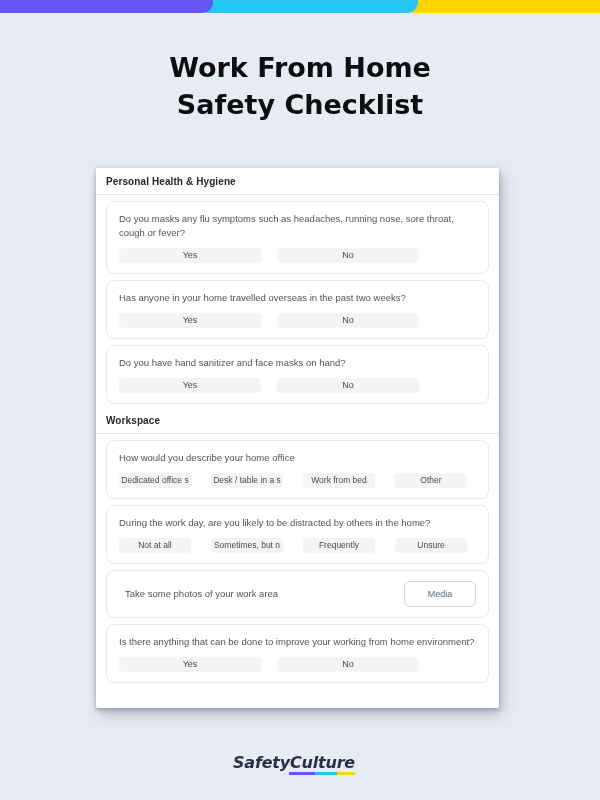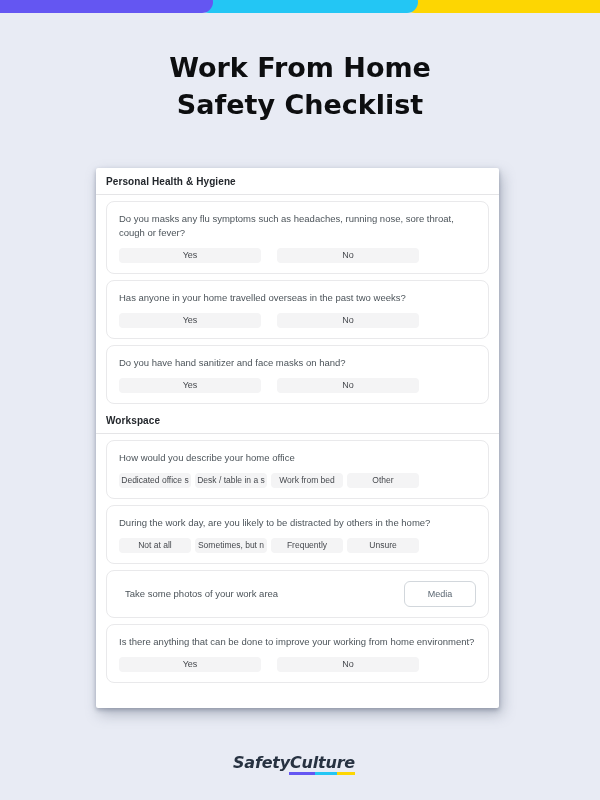--- a/index.html
+++ b/index.html
@@ -47,7 +47,7 @@
     font-size:9px;color:#46494e;text-align:center;
     overflow:hidden;white-space:nowrap;text-overflow:clip;cursor:pointer;
   }
-  .options.multi{gap:4px;}
+  .options.multi{gap:20px;}
   .options.multi .opt{flex:0 0 72px;font-size:8.5px;}
 
   .media-row{display:flex;justify-content:space-between;align-items:center;padding-left:18px;}

